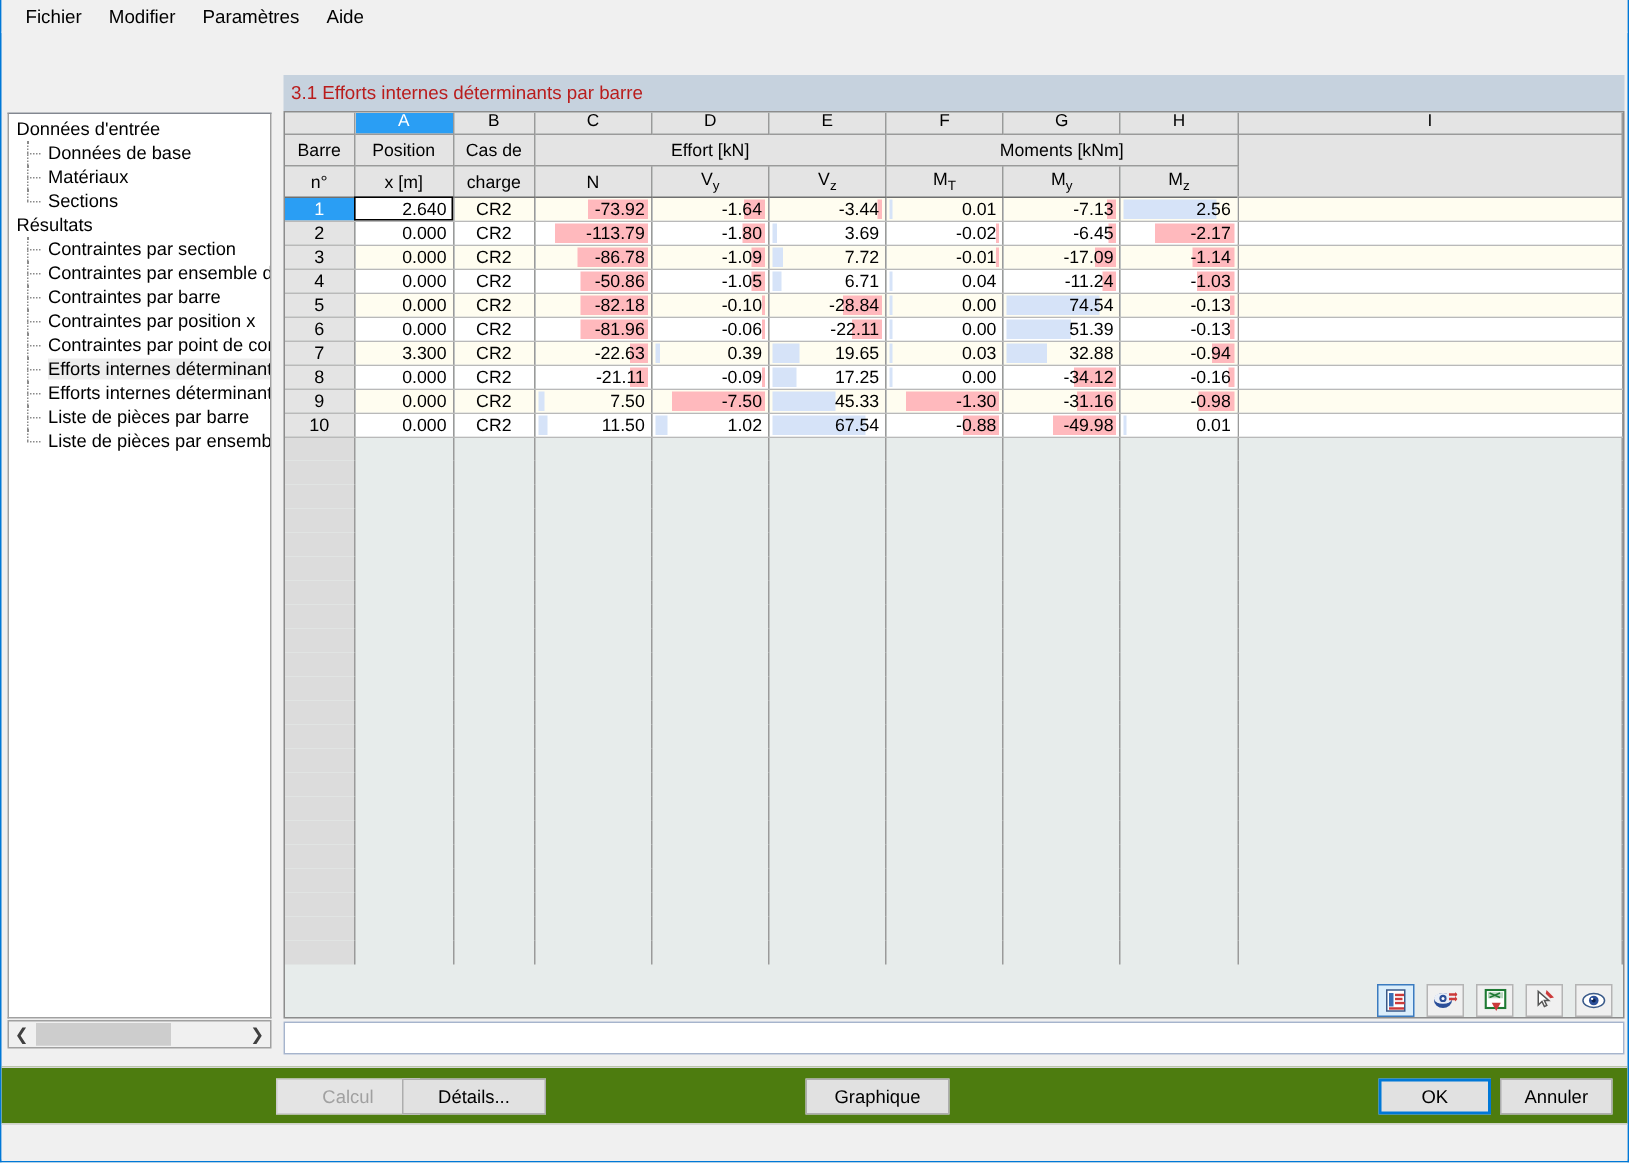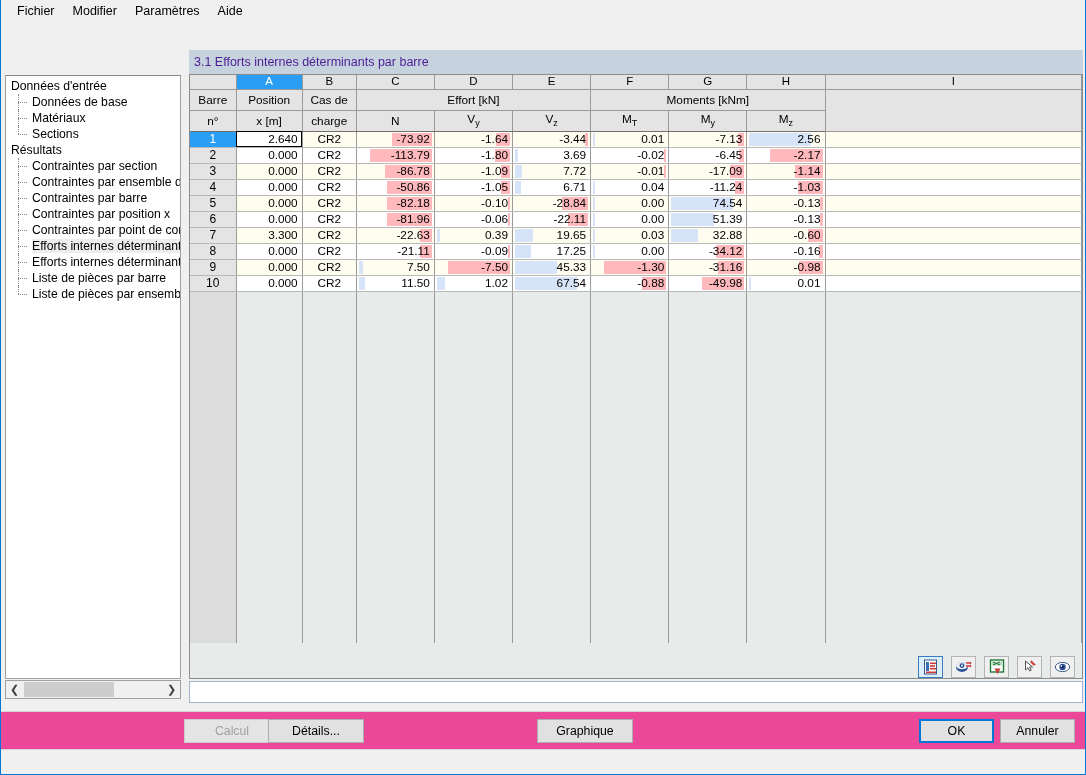--- a/index.html
+++ b/index.html
@@ -178,7 +178,7 @@
   .sectionhdr {
     width: 894px; height: 24px;
     background: #c6d2de;
-    color: #4c1d95;
+    color: #b91c1c;
     font-size: 12.5px;
     display: flex; align-items: center;
     padding-left: 5px;

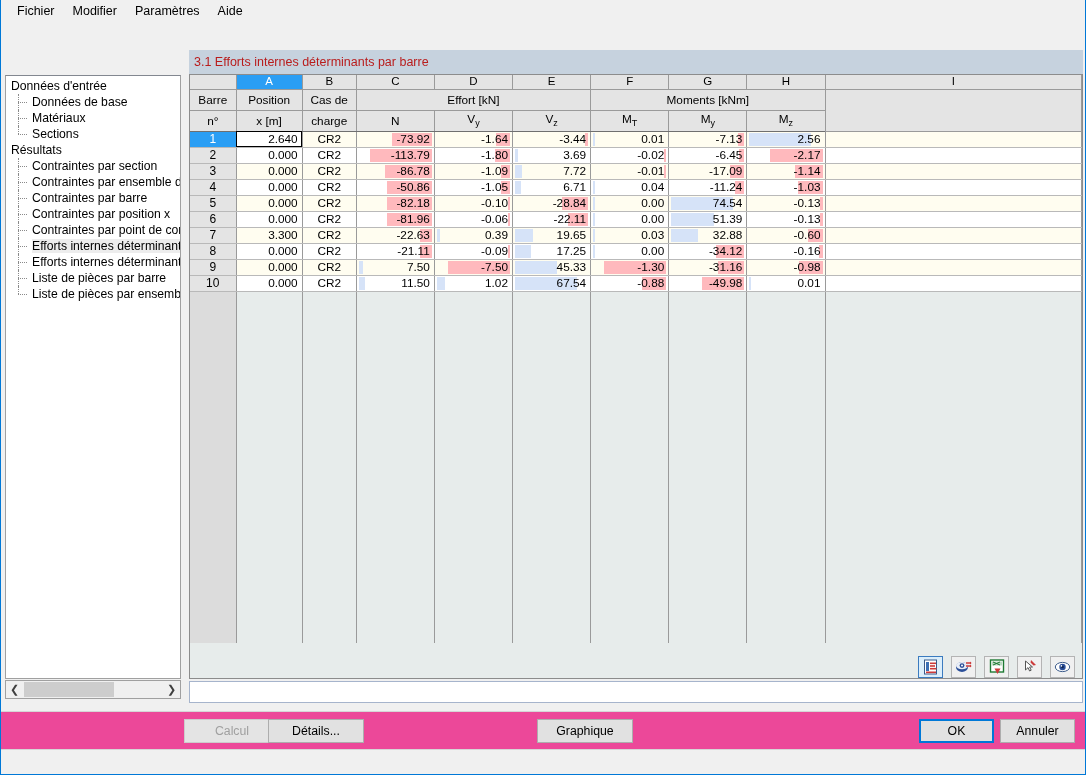--- a/index.html
+++ b/index.html
@@ -692,7 +692,7 @@
                 </td>
                 <td class="cell">
                   <div class="bar" style="background: rgb(255, 185, 189); width: 15px; right: 2px;"></div>
-                  <span class="v">-0.60</span>
+                  <span class="v">-0.94</span>
                 </td>
                 <td class="cell" style="background: rgb(255, 253, 240);"></td>
               </tr>

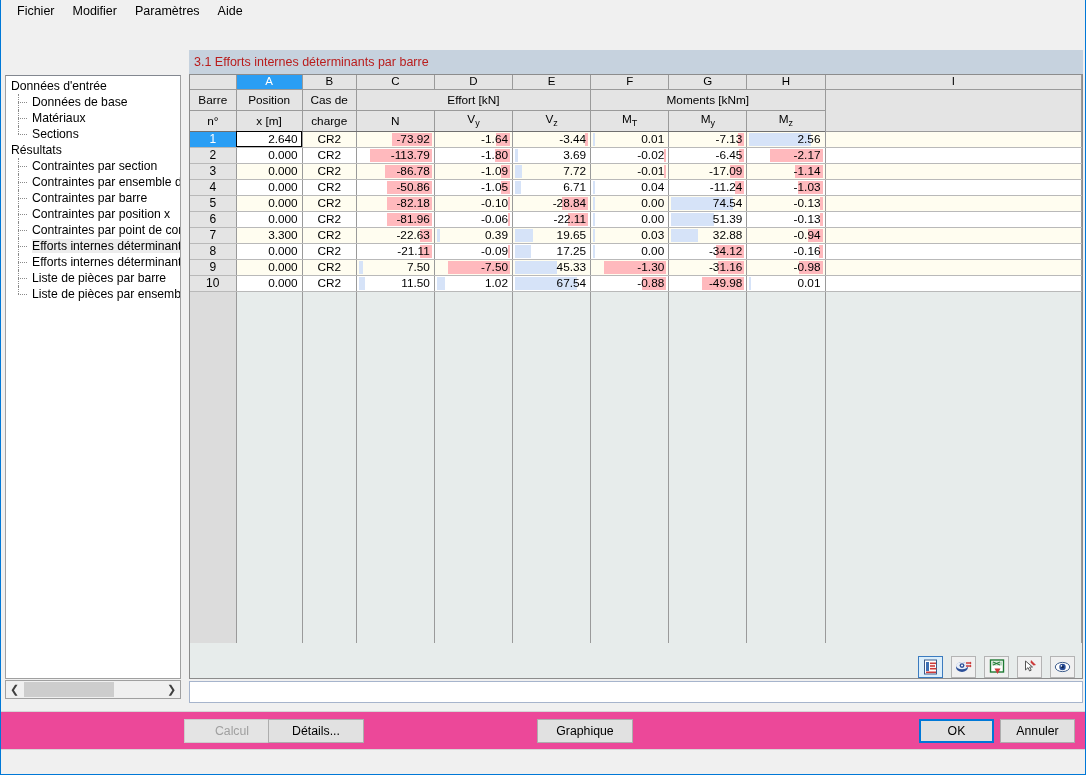--- a/index.html
+++ b/index.html
@@ -319,7 +319,7 @@
     position: absolute;
     left: 0; top: 711px;
     width: 1084px; height: 38px;
-    background: #ec4899;
+    background: #4d7c0f;
     border-top: 1px solid #d6d6d6;
   }
   .btn {

